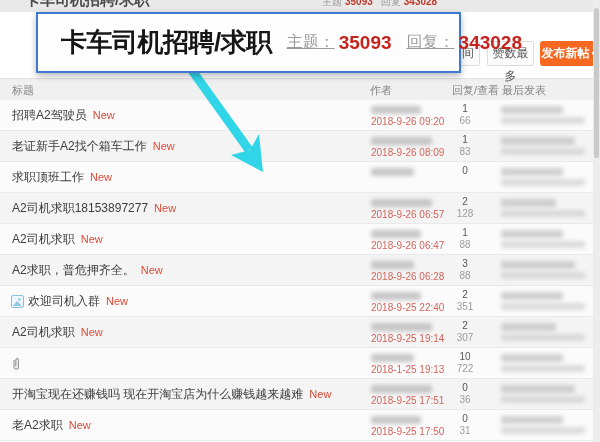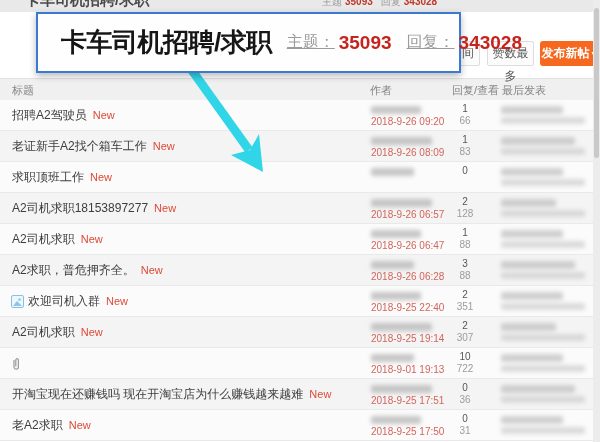--- a/index.html
+++ b/index.html
@@ -239,7 +239,7 @@
         <path d="M3 3 v7 a2.2 2.2 0 0 0 4.4 0 V3 a1.3 1.3 0 0 0 -2.6 0 v6.6" fill="none" stroke="#9a9a9a" stroke-width="1.2"></path>
       </svg>
       <span class="r-author-blur"></span>
-      <span class="r-date">2018-9-01 19:13</span>
+      <span class="r-date">2018-1-25 19:13</span>
       <span class="r-counts">
         <span class="r-replies">10</span>
         <span class="r-views">722</span>

